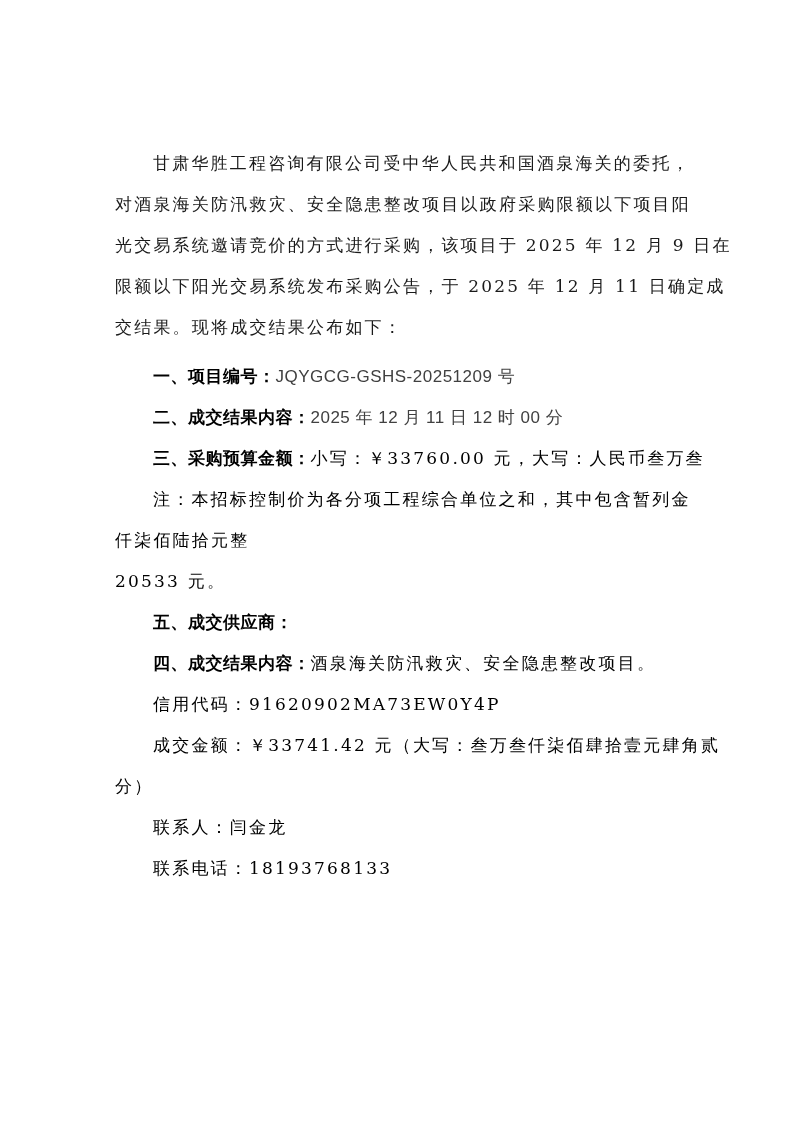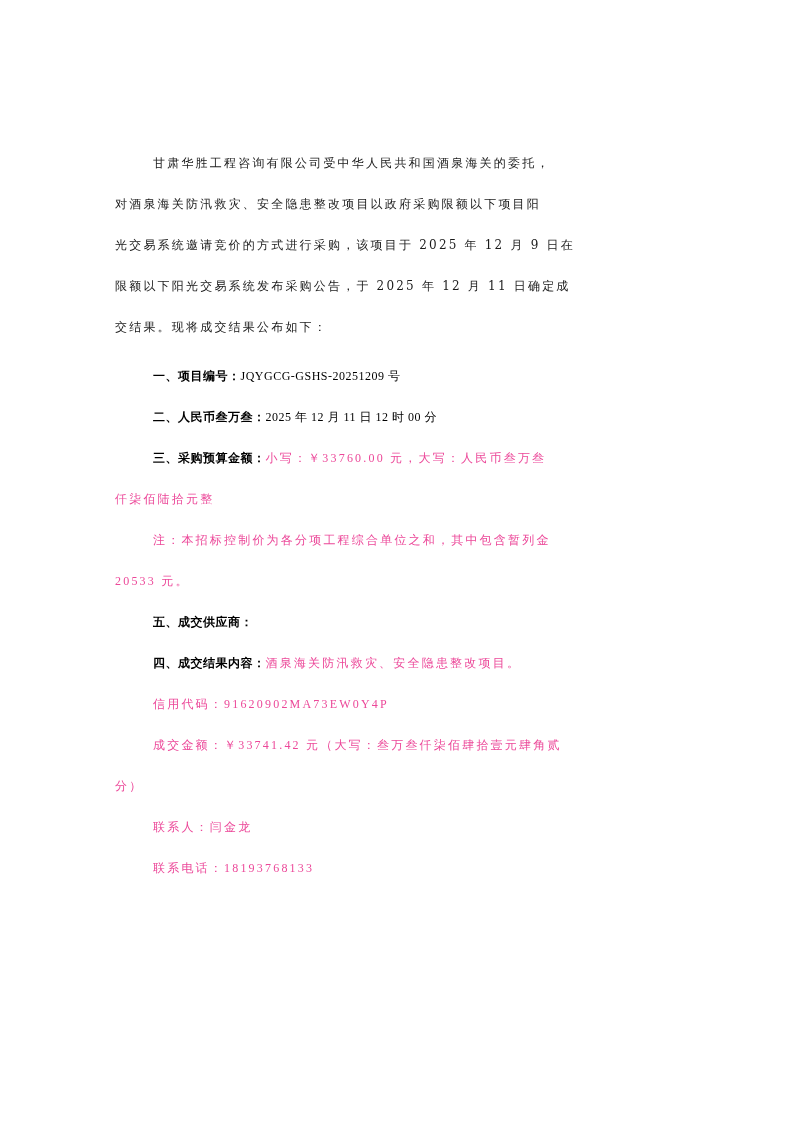--- a/index.html
+++ b/index.html
@@ -24,7 +24,7 @@
     .line {
       height: 41px;
       line-height: 41px;
-      font-size: 12px;
+      font-size: 17px;
       letter-spacing: 2.2px;
       white-space: nowrap;
     }

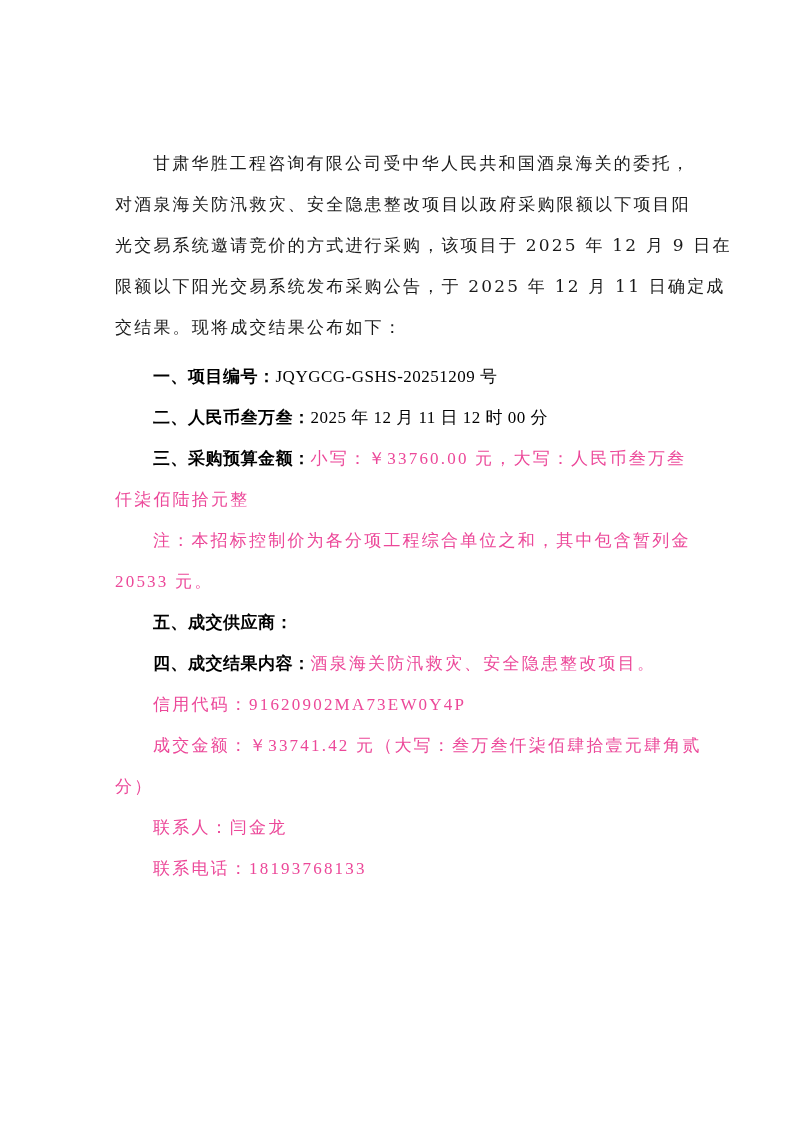--- a/index.html
+++ b/index.html
@@ -38,7 +38,7 @@
       margin-top: 8px;
     }
     .light { color: #ec4899; font-family: Liberation Serif, serif; }
-    .num { font-family: Liberation Serif, serif; letter-spacing: 0.5px; color:#000000; }
+    .num { font-family: Liberation Sans, sans-serif; letter-spacing: 0.5px; color:#404040; }
   </style>
 </head>
 <body>

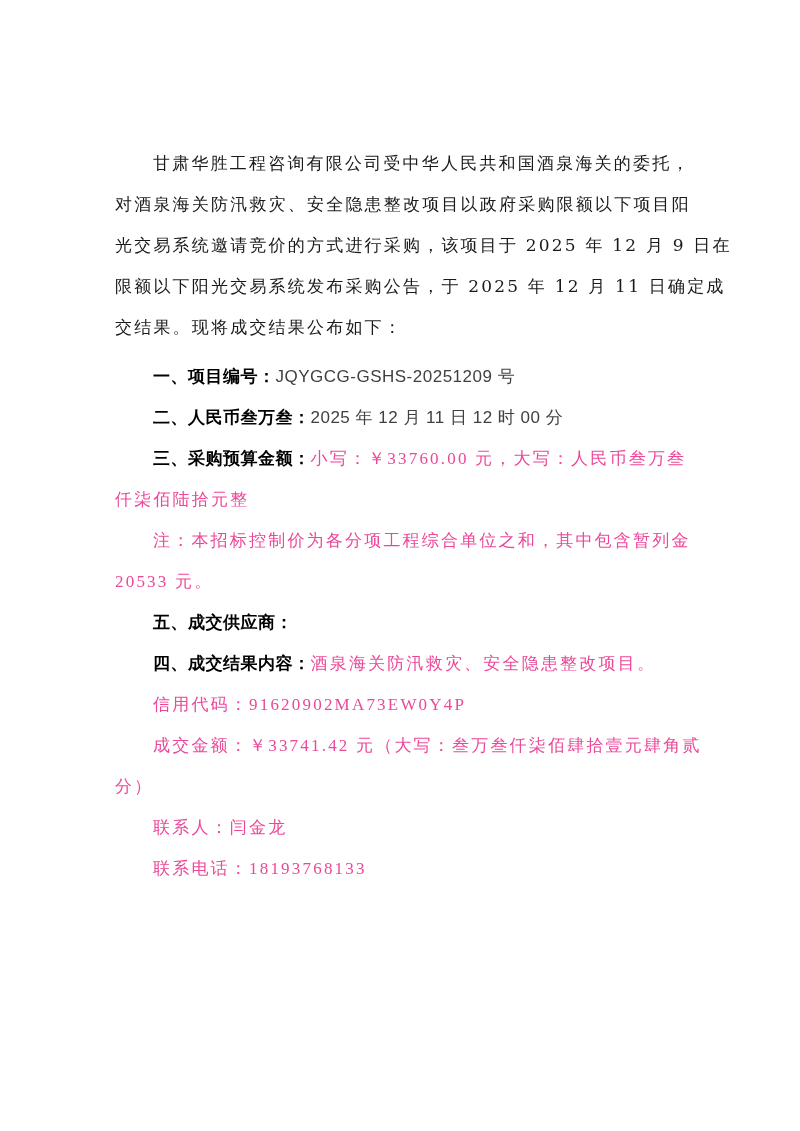--- a/index.html
+++ b/index.html
@@ -58,7 +58,7 @@
   </div>
 
   <div class="line indent">
-    <span class="bold">二、人民币叁万叁：</span><span class="num">2025 年 12 月 11 日 12 时 00 分</span>
+    <span class="bold">二、成交结果内容：</span><span class="num">2025 年 12 月 11 日 12 时 00 分</span>
   </div>
 
   <div class="line indent">

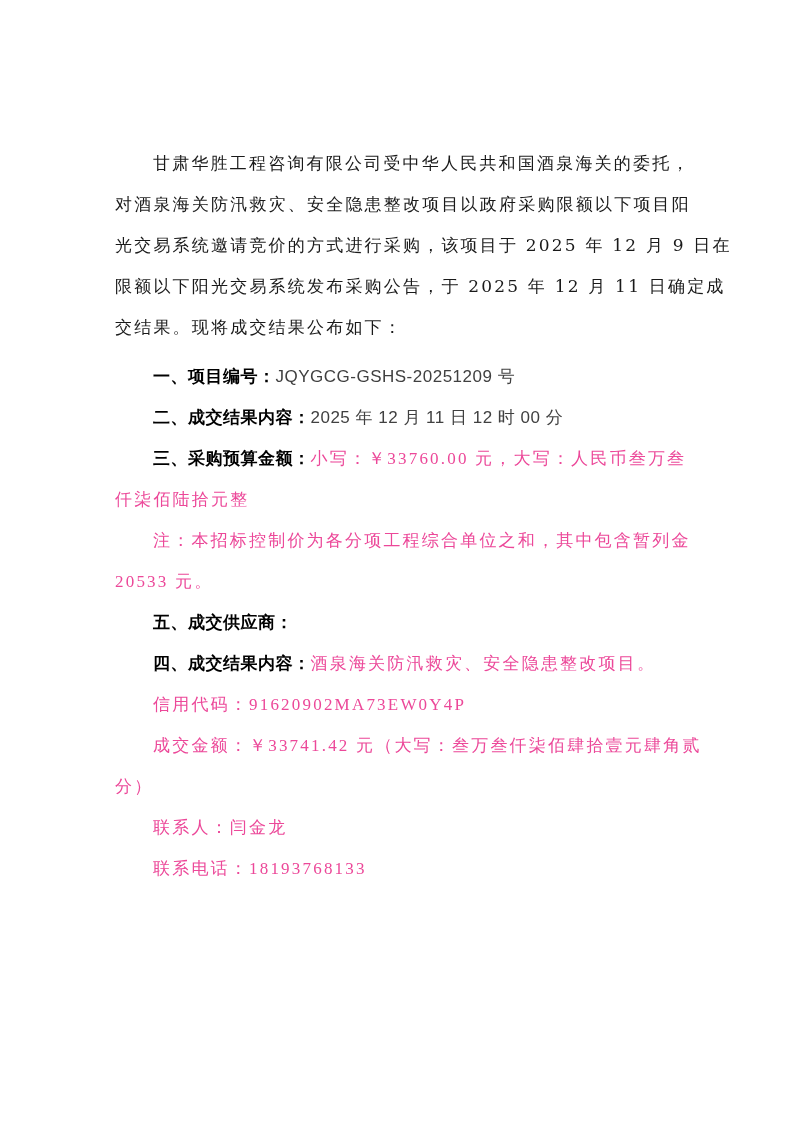--- a/index.html
+++ b/index.html
@@ -37,7 +37,7 @@
       letter-spacing: 0.5px;
       margin-top: 8px;
     }
-    .light { color: #ec4899; font-family: Liberation Serif, serif; }
+    .light { color: #000000; }
     .num { font-family: Liberation Sans, sans-serif; letter-spacing: 0.5px; color:#404040; }
   </style>
 </head>

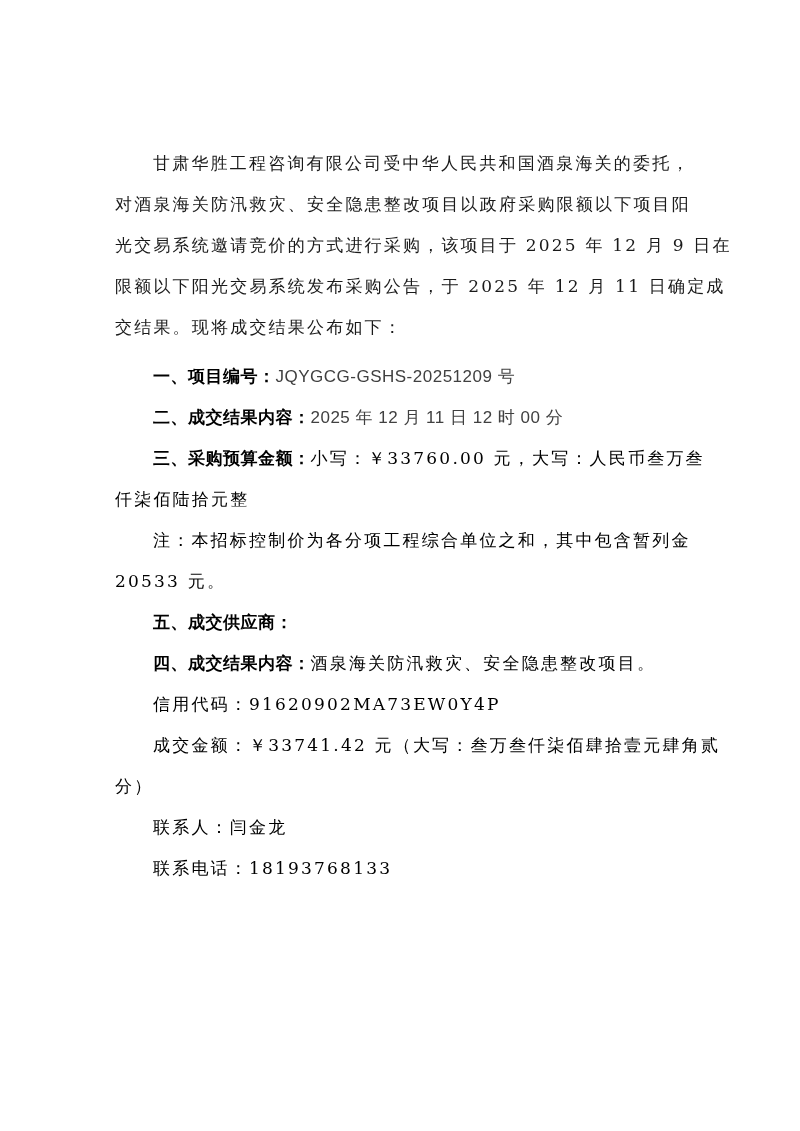--- a/index.html
+++ b/index.html
@@ -64,9 +64,9 @@
   <div class="line indent">
     <span class="bold">三、采购预算金额：</span><span class="light">小写：￥33760.00 元，大写：人民币叁万叁</span>
   </div>
+  <div class="line indent light">注：本招标控制价为各分项工程综合单位之和，其中包含暂列金</div>
+
   <div class="line light">仟柒佰陆拾元整</div>
-
-  <div class="line indent light">注：本招标控制价为各分项工程综合单位之和，其中包含暂列金</div>
   <div class="line light">20533 元。</div>
 
   <div class="line indent">

